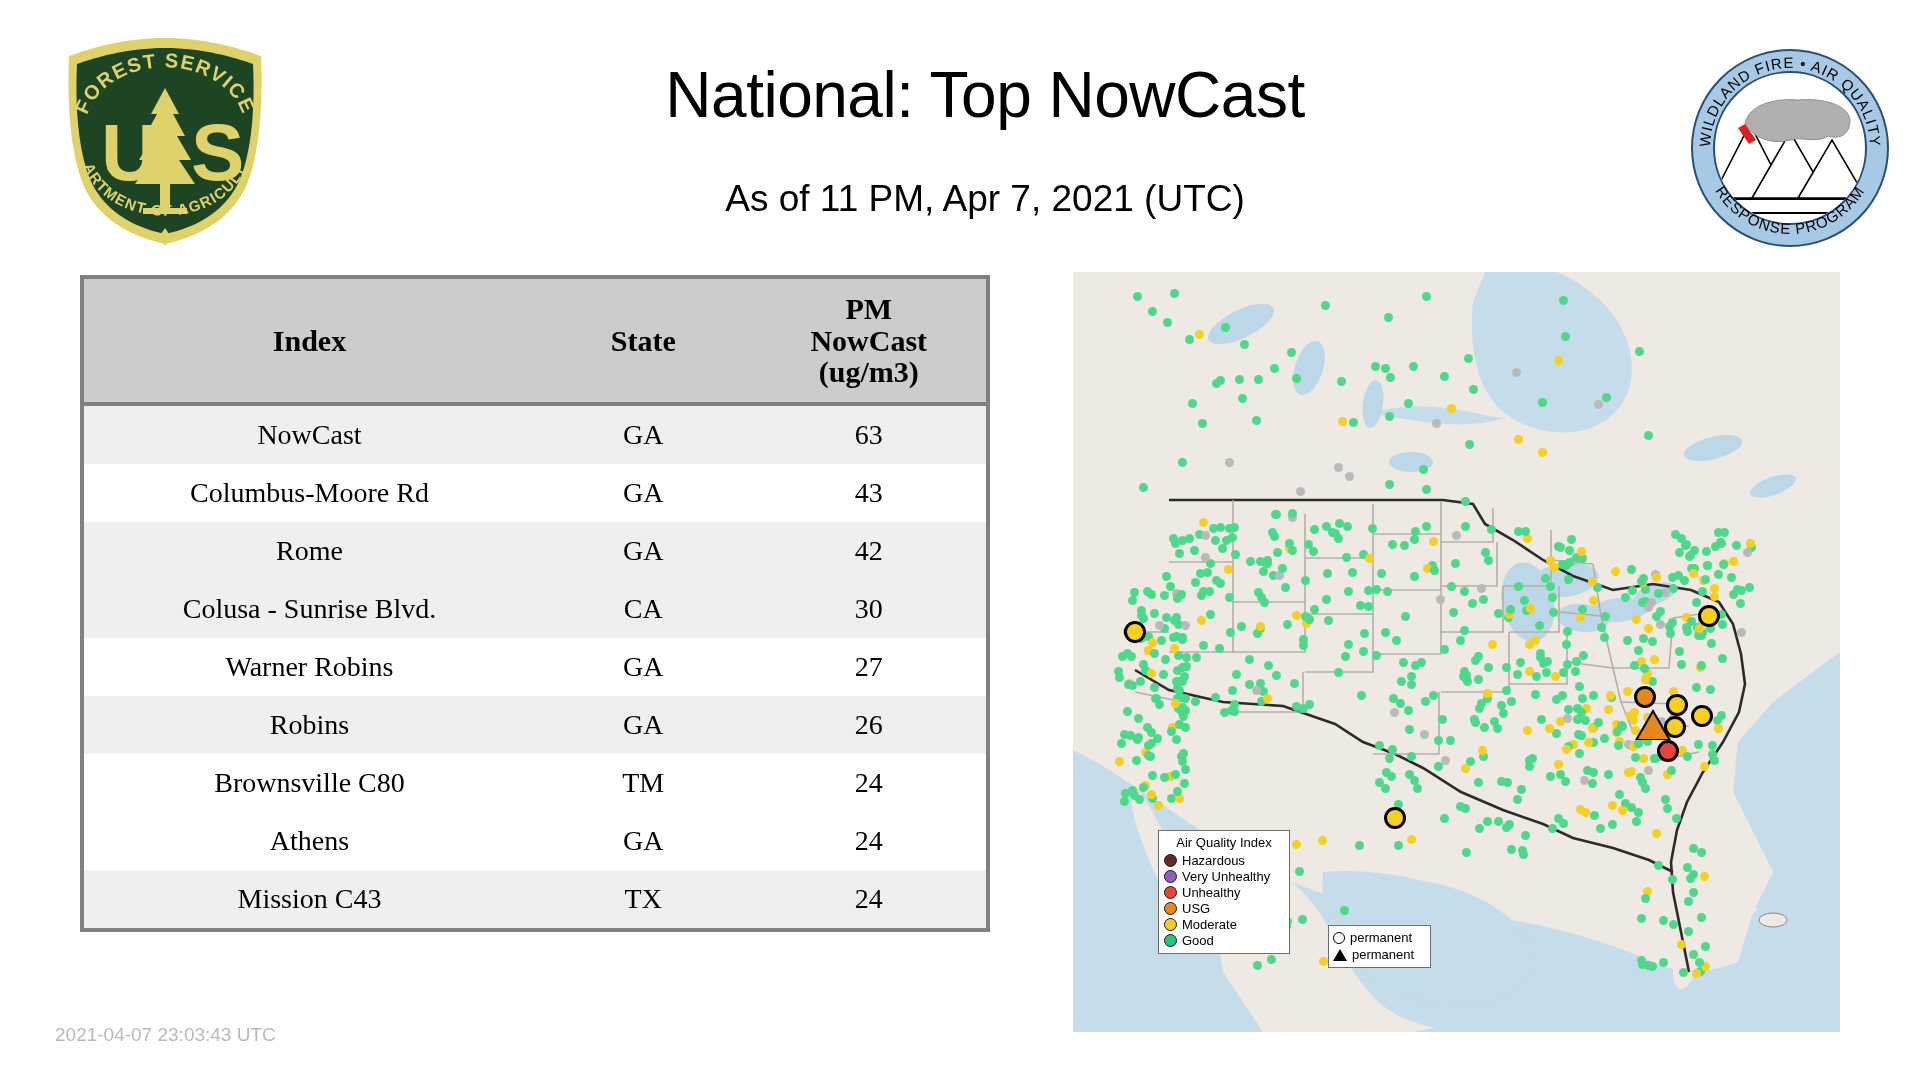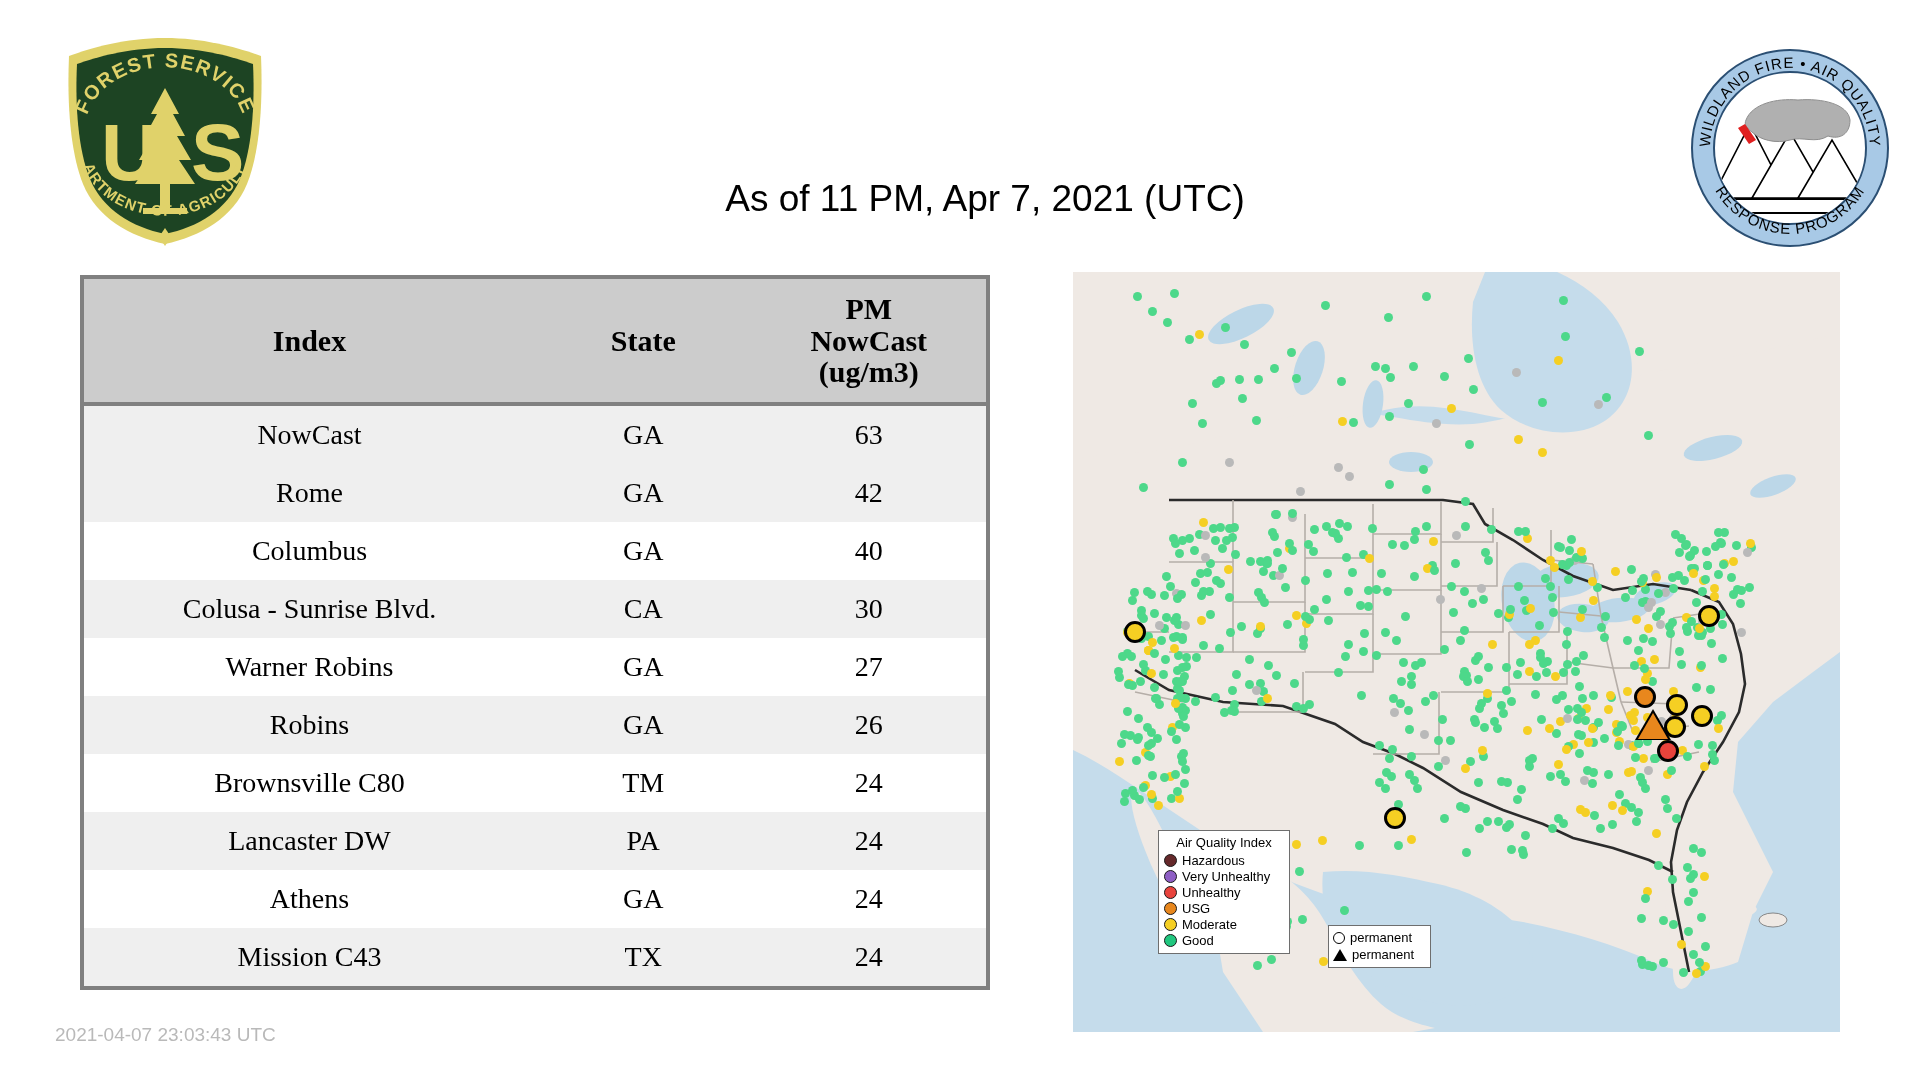--- a/index.html
+++ b/index.html
@@ -249,6 +249,7 @@
     </svg>
   </div>
 
+  <div id="page-title">National: Top NowCast</div>
   <div id="page-subtitle">As of 11 PM, Apr  7, 2021 (UTC)</div>
 
   <div id="wfaqrp-logo">

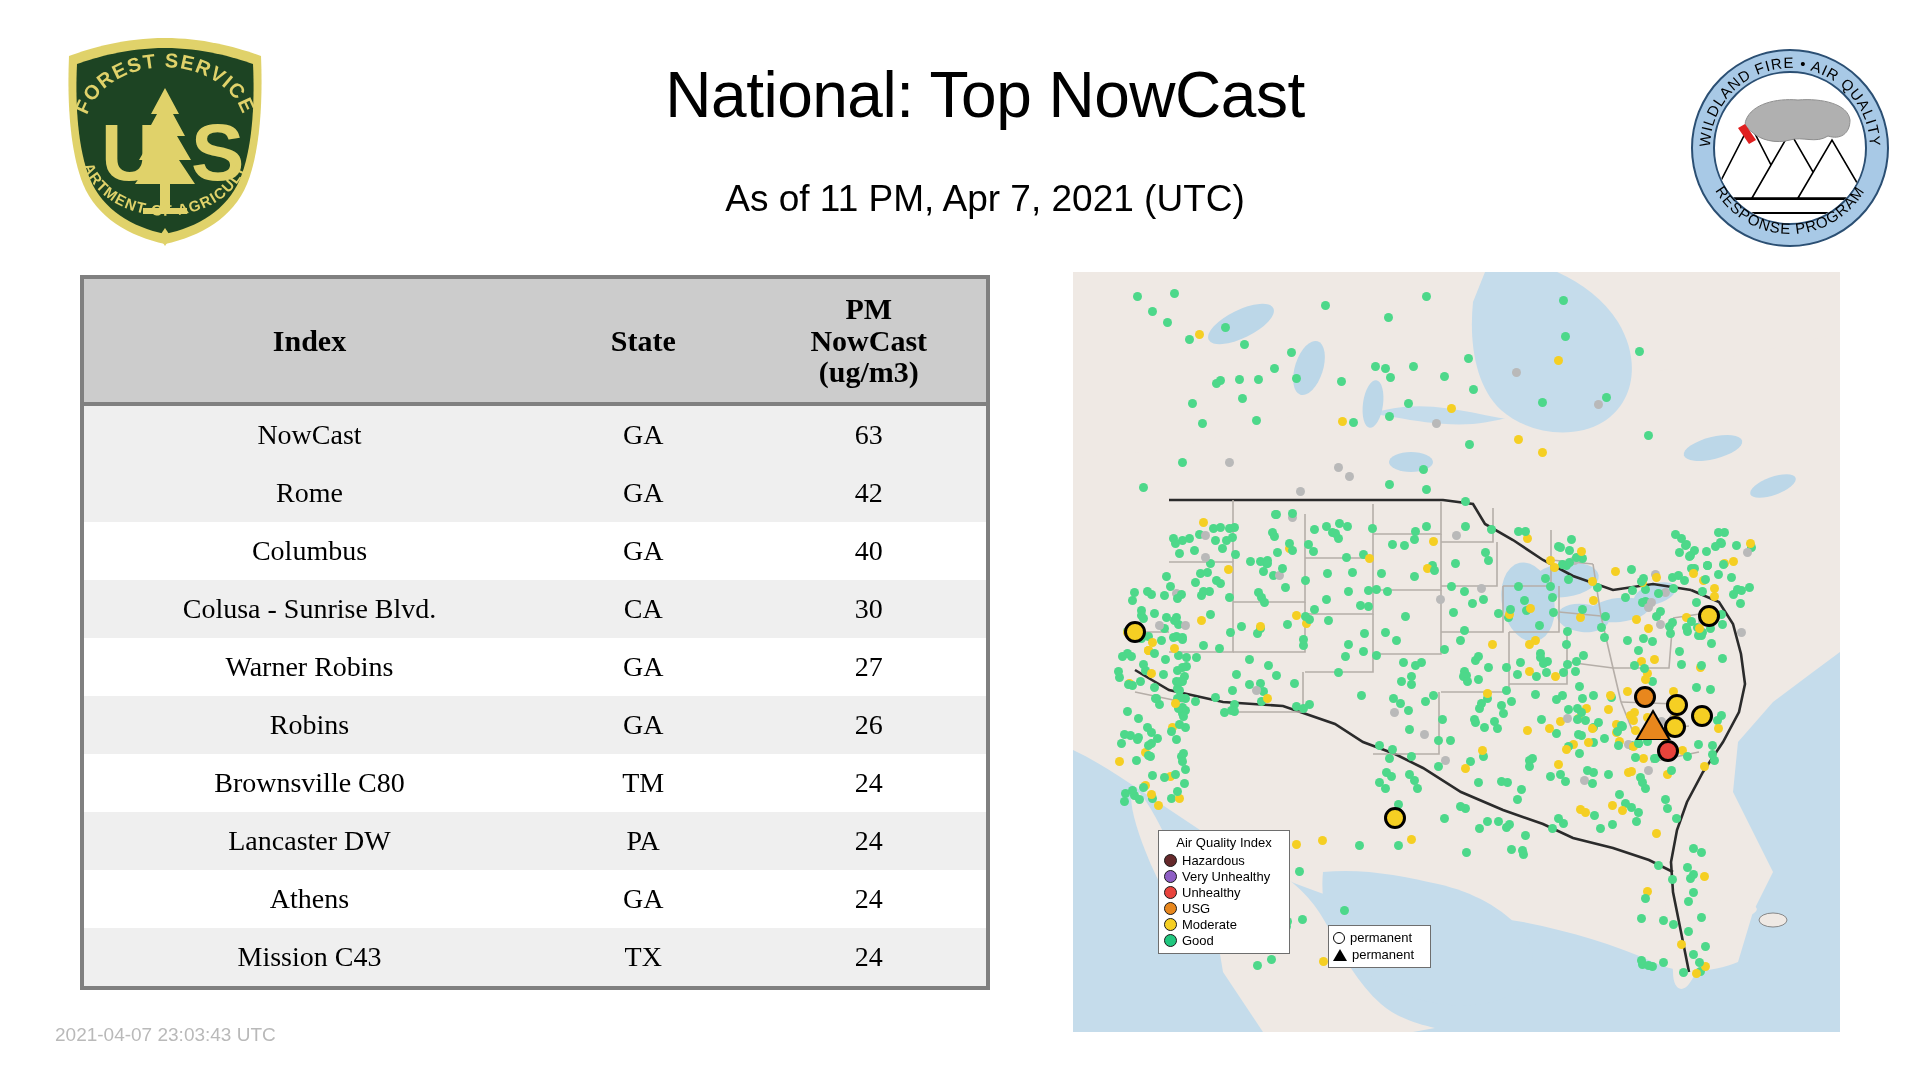--- a/index.html
+++ b/index.html
@@ -305,6 +305,11 @@
           <td>NowCast</td>
           <td>GA</td>
           <td>63</td>
+        </tr>
+        <tr class="even">
+          <td>Columbus-Moore Rd</td>
+          <td>GA</td>
+          <td>43</td>
         </tr>
         <tr class="odd">
           <td>Rome</td>

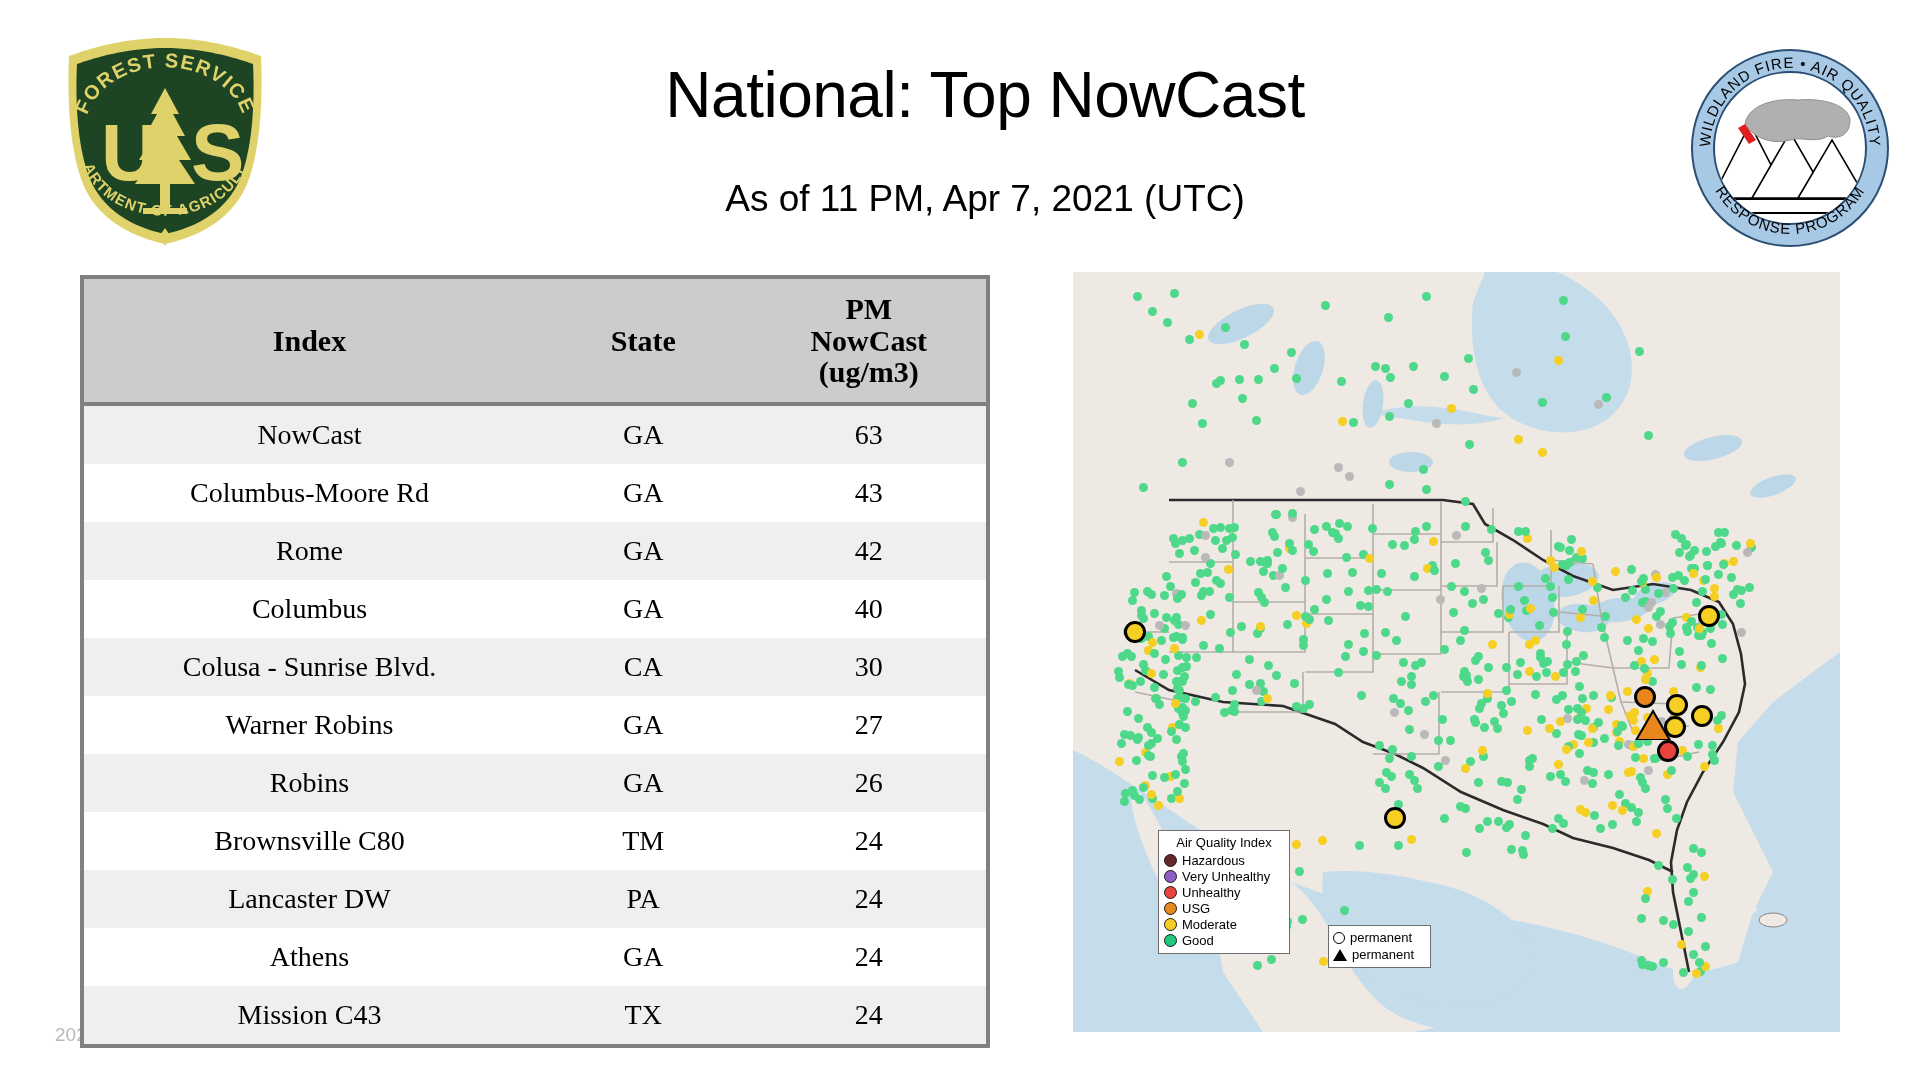--- a/index.html
+++ b/index.html
@@ -315,11 +315,6 @@
           <td>Rome</td>
           <td>GA</td>
           <td>42</td>
-        </tr>
-        <tr class="even">
-          <td>Columbus</td>
-          <td>GA</td>
-          <td>40</td>
         </tr>
         <tr class="odd">
           <td>Colusa - Sunrise Blvd.</td>

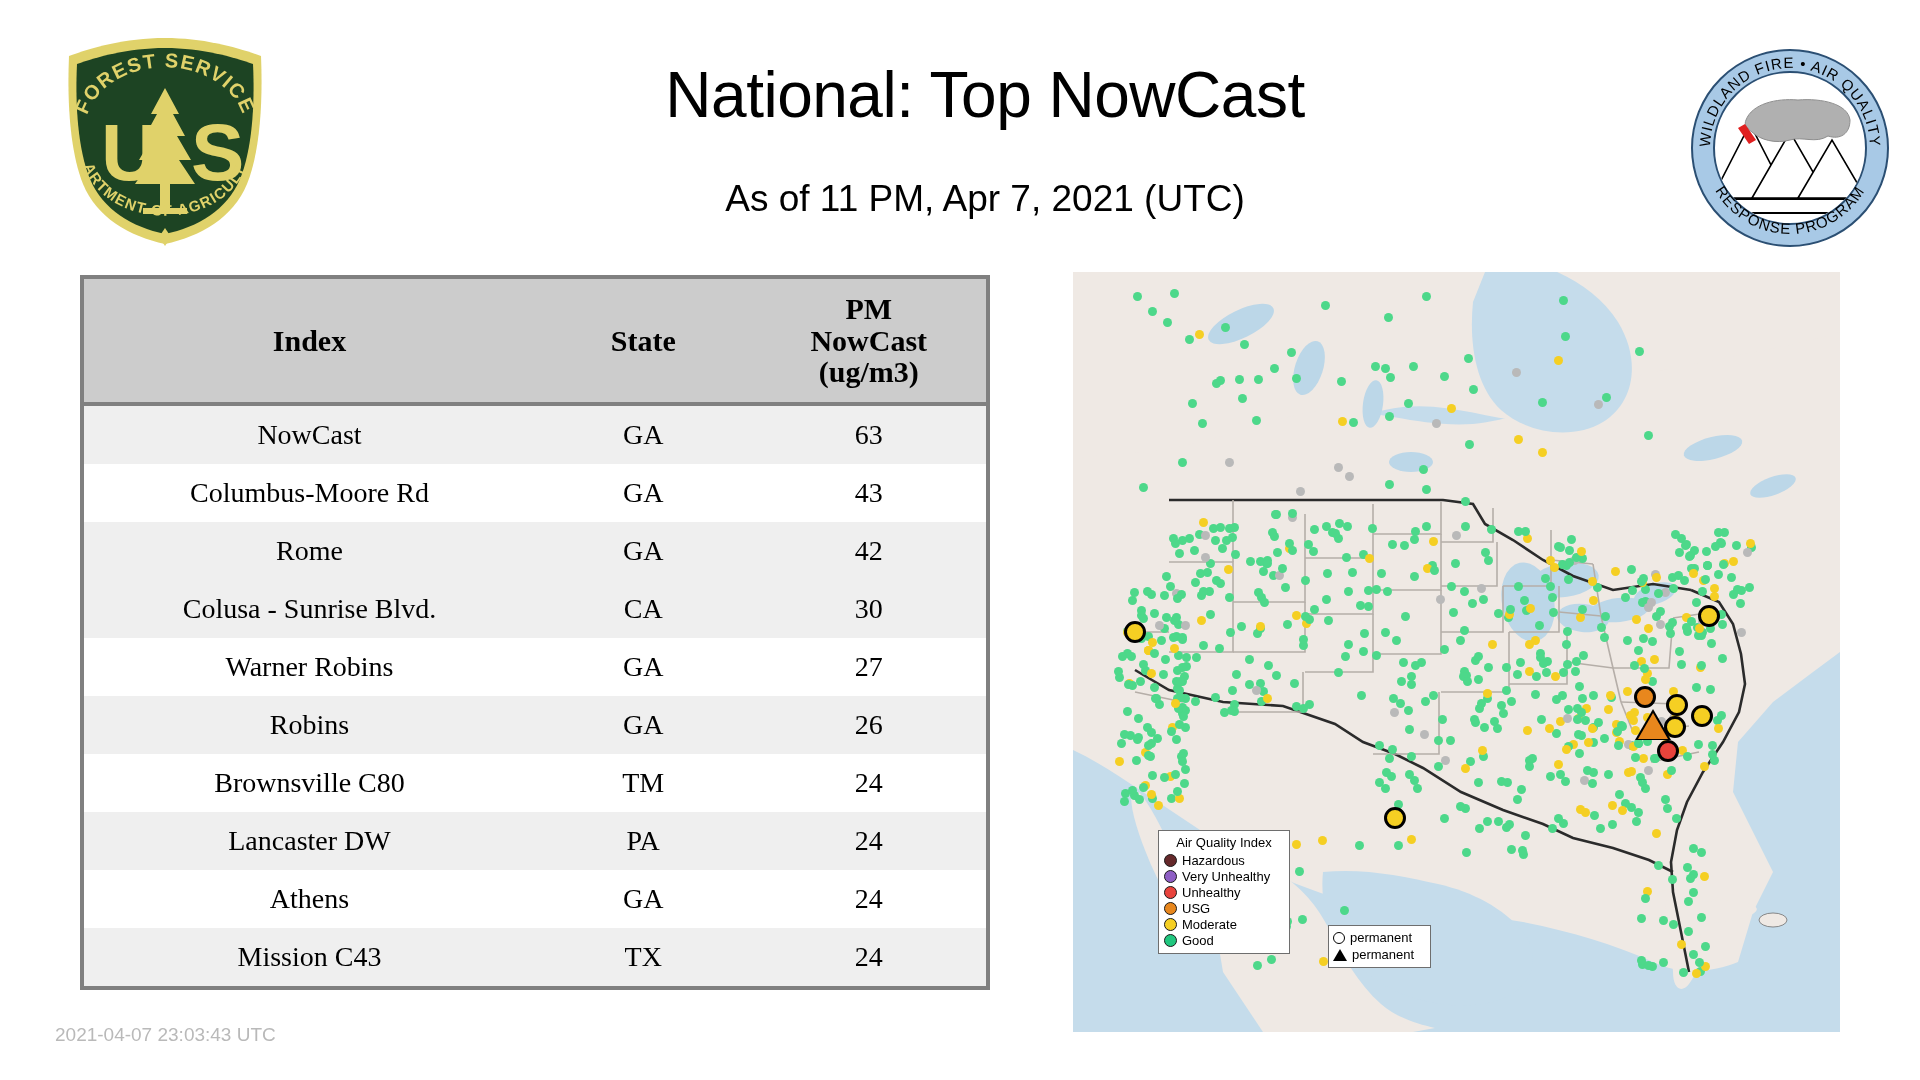--- a/index.html
+++ b/index.html
@@ -334,11 +334,6 @@
         <tr class="even">
           <td>Brownsville C80</td>
           <td>TM</td>
-          <td>24</td>
-        </tr>
-        <tr class="odd">
-          <td>Lancaster DW</td>
-          <td>PA</td>
           <td>24</td>
         </tr>
         <tr class="even">

